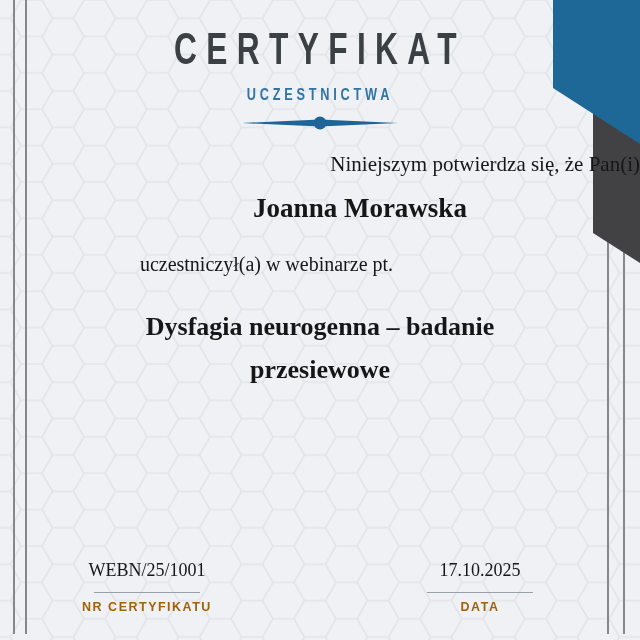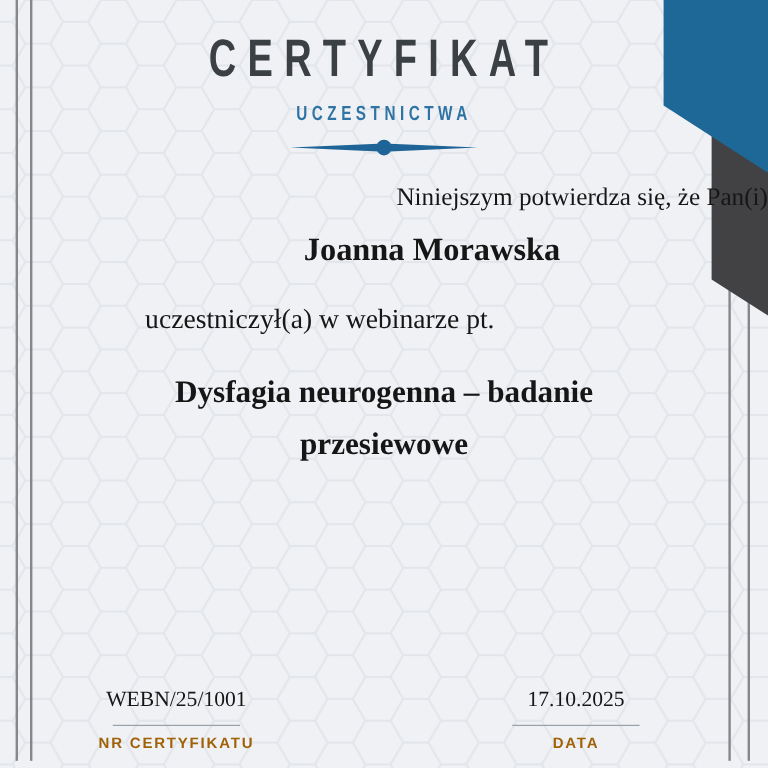--- a/index.html
+++ b/index.html
@@ -34,7 +34,7 @@
   .serif{font-family:"Liberation Serif", serif;color:#161616;}
   .intro-line{position:absolute;top:152px;left:0;width:640px;text-align:right;font-size:21px;margin:0;}
   .recipient-name{position:absolute;top:193px;left:0;width:640px;text-align:center;font-size:27px;font-weight:bold;margin:0;padding-left:40px;}
-  .participation-line{position:absolute;top:253px;left:0;width:533px;text-align:center;font-size:23px;margin:0;}
+  .participation-line{position:absolute;top:253px;left:0;width:533px;text-align:center;font-size:20px;margin:0;}
   .webinar-title{
     position:absolute;top:305px;left:120px;width:400px;text-align:center;
     font-size:26px;font-weight:bold;line-height:43px;margin:0;

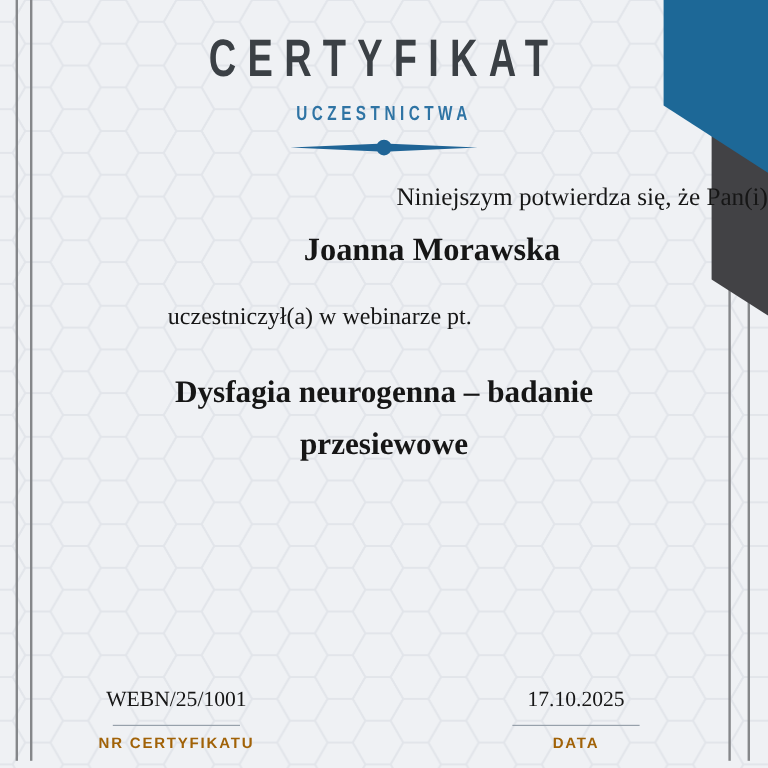--- a/index.html
+++ b/index.html
@@ -40,7 +40,7 @@
     font-size:26px;font-weight:bold;line-height:43px;margin:0;
   }
 
-  .footer-col{position:absolute;top:572px;width:160px;text-align:center;}
+  .footer-col{position:absolute;top:560px;width:160px;text-align:center;}
   .footer-col.left{left:67px;}
   .footer-col.right{left:400px;}
   .footer-value{font-size:18px;margin:0;white-space:nowrap;}

